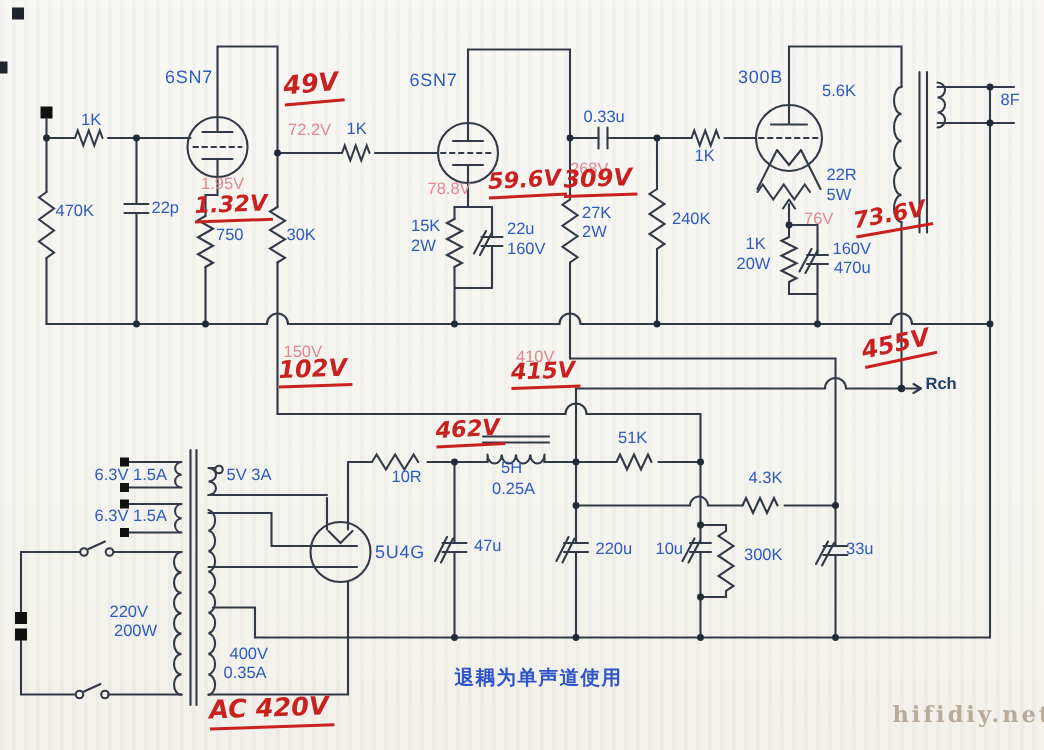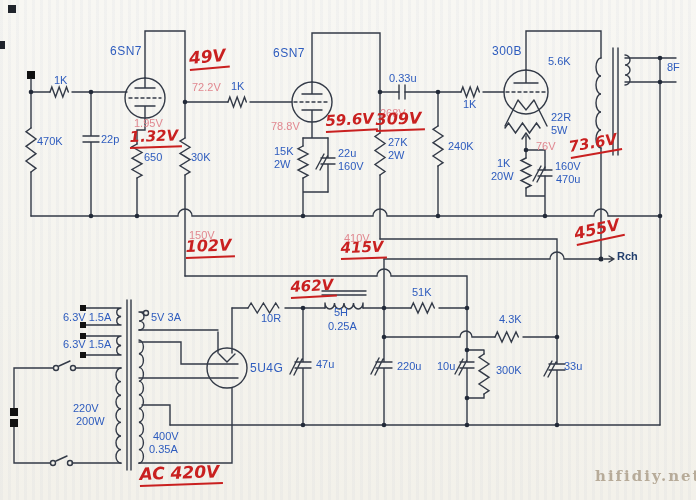--- a/index.html
+++ b/index.html
@@ -217,7 +217,7 @@
 
 <div class="pink" style="left:192px;top:81px">72.2V</div>
 <div class="pink" style="left:134px;top:117px">1.95V</div>
-<div class="pink" style="left:271px;top:120px">78.8V</div>
+<div class="pink" style="left:285px;top:120px">78.8V</div>
 <div class="pink" style="left:380px;top:107px">268V</div>
 <div class="pink" style="left:536px;top:140px">76V</div>
 <div class="pink" style="left:189px;top:229px">150V</div>

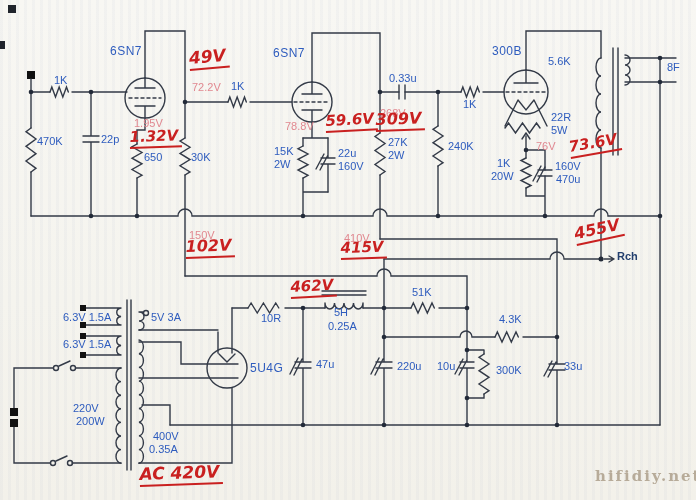--- a/index.html
+++ b/index.html
@@ -173,7 +173,7 @@
 <div class="lbl" style="left:54px;top:74px">1K</div>
 <div class="lbl" style="left:37px;top:135px">470K</div>
 <div class="lbl" style="left:101px;top:133px">22p</div>
-<div class="lbl" style="left:144px;top:151px">650</div>
+<div class="lbl" style="left:144px;top:151px">750</div>
 <div class="lbl" style="left:191px;top:151px">30K</div>
 <div class="lbl" style="left:231px;top:80px">1K</div>
 <div class="lbl" style="left:274px;top:145px">15K</div>

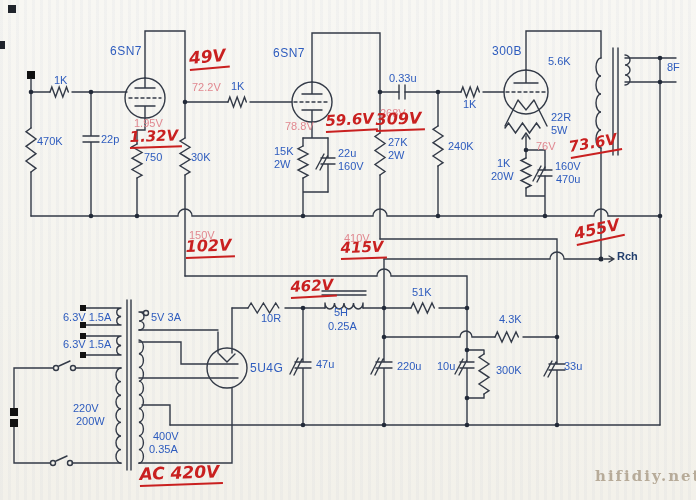--- a/index.html
+++ b/index.html
@@ -213,6 +213,7 @@
 <div class="lbl" style="left:153px;top:430px">400V</div>
 <div class="lbl" style="left:149px;top:443px">0.35A</div>
 
+<div class="lbl note" style="left:303px;top:443px">退耦为单声道使用</div>
 <div class="lbl dark" style="left:617px;top:250px">Rch</div>
 
 <div class="pink" style="left:192px;top:81px">72.2V</div>

